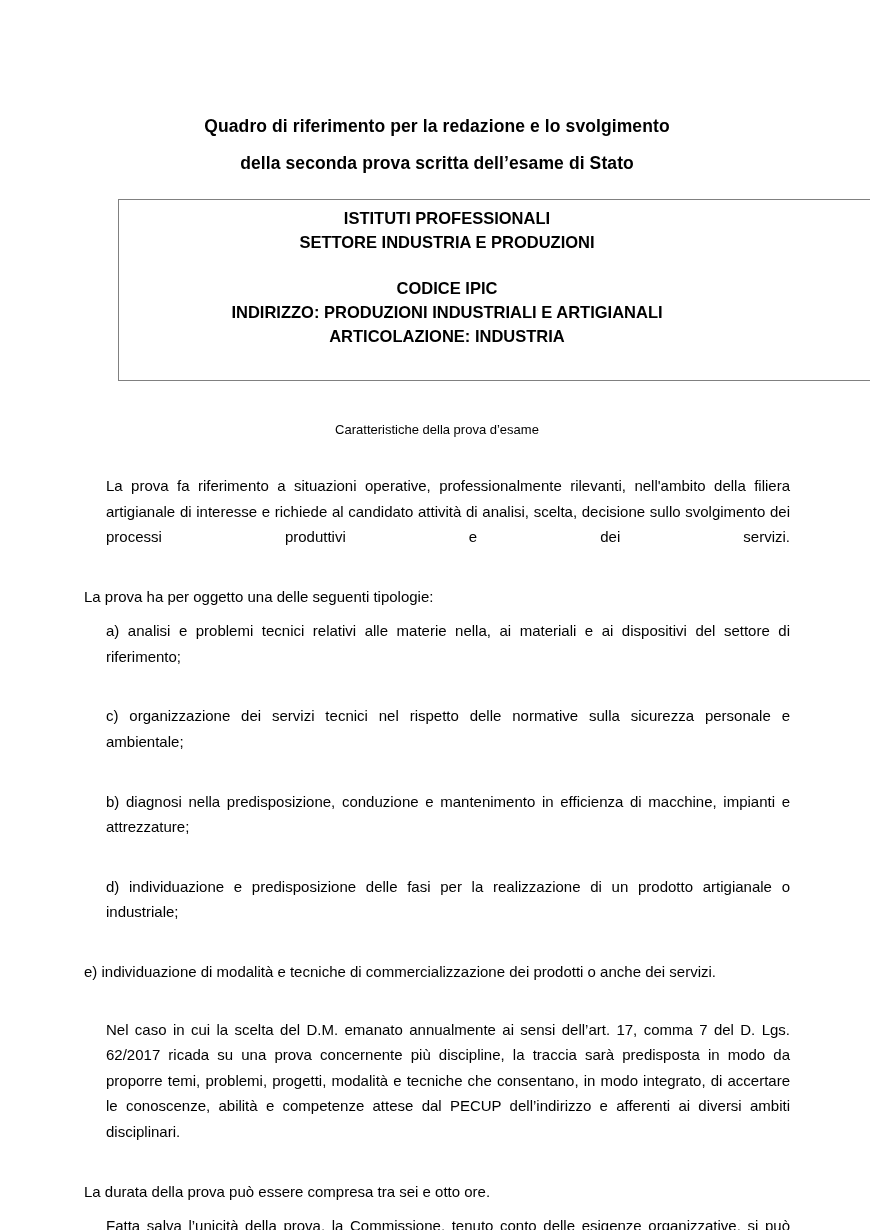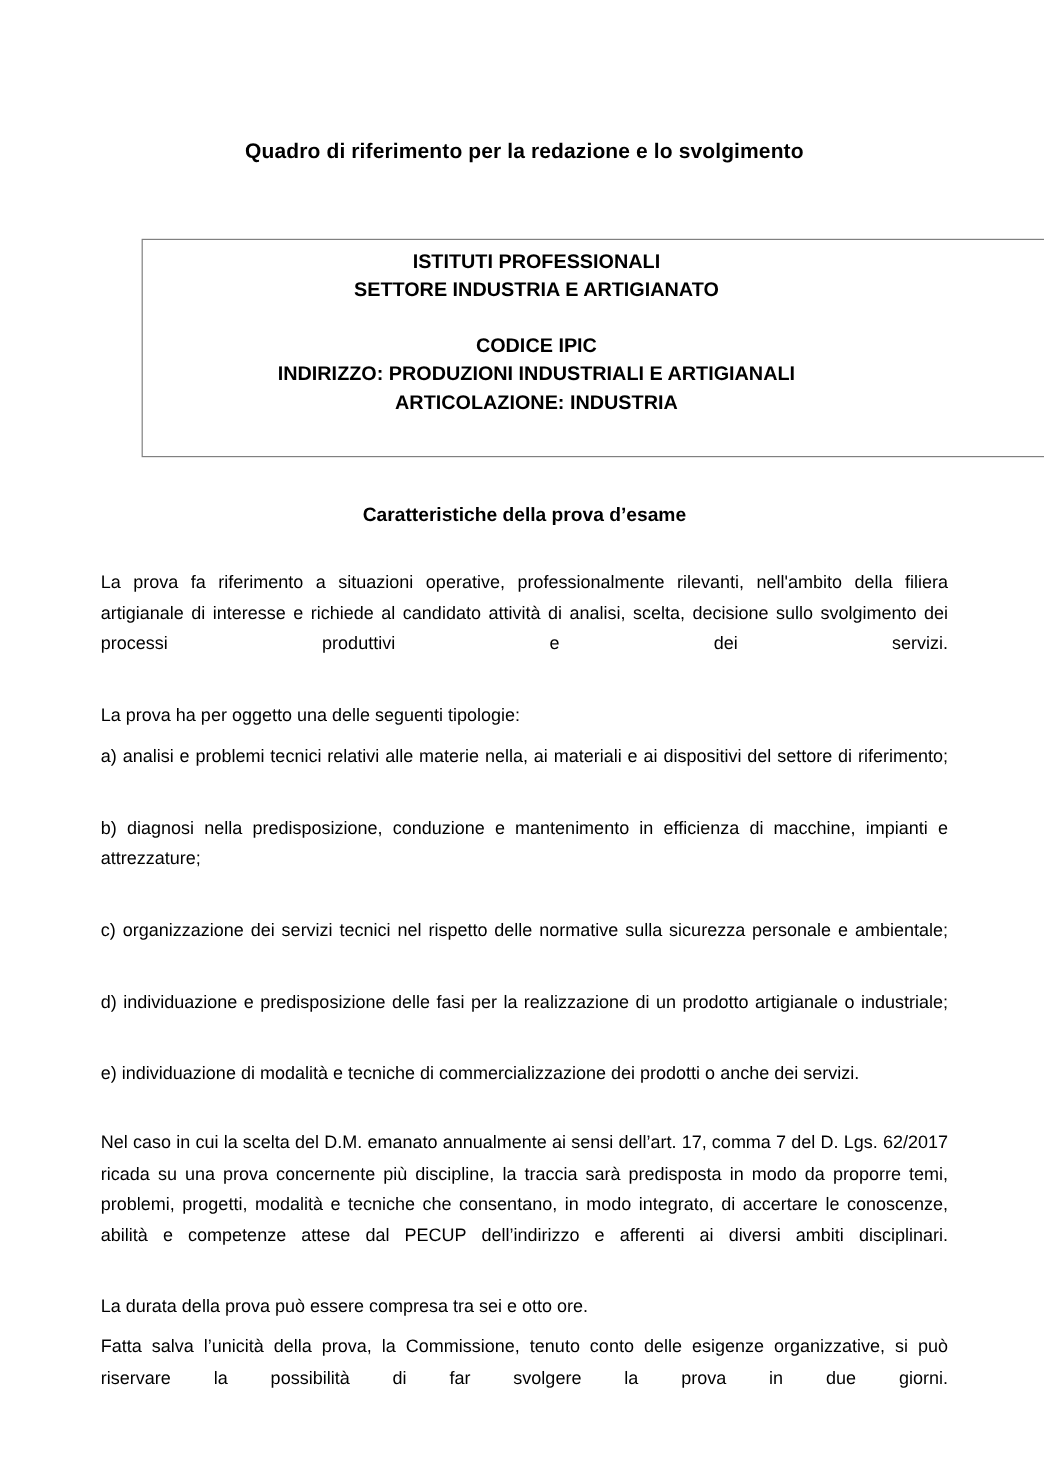--- a/index.html
+++ b/index.html
@@ -126,6 +126,7 @@
 
   <div class="doc-title">
     <div class="tline">Quadro di riferimento per la redazione e lo svolgimento</div>
+    <div class="tline">della seconda prova scritta dell’esame di Stato</div>
   </div>
 
   <div class="info-box" style="border-color: rgb(128, 128, 128);">

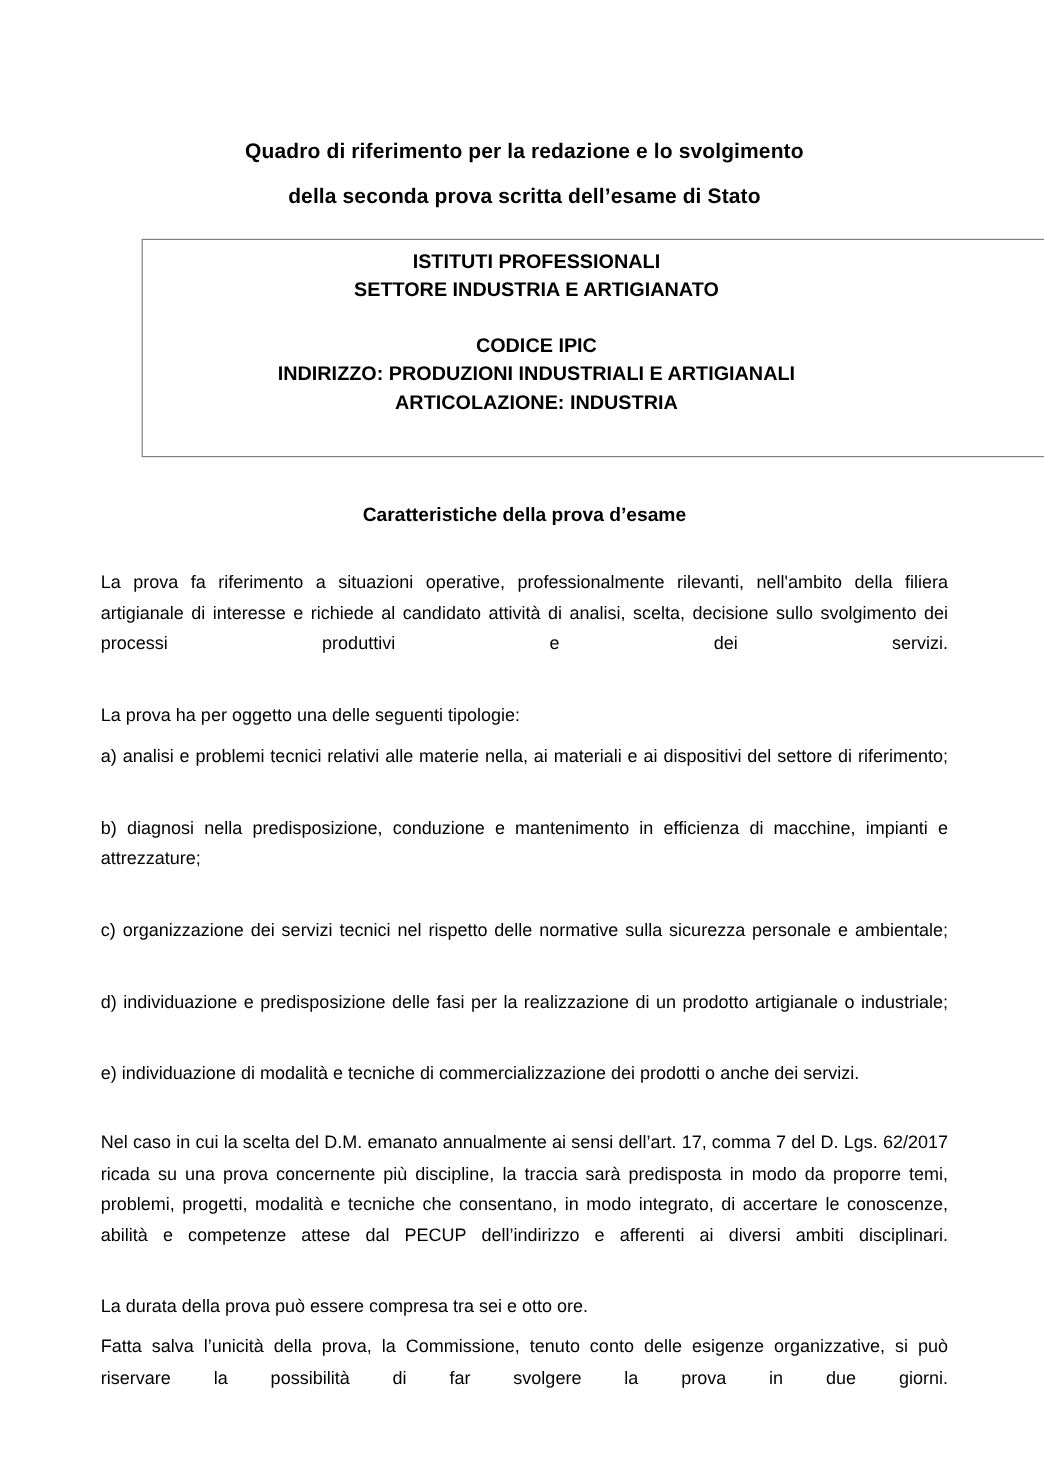--- a/index.html
+++ b/index.html
@@ -132,7 +132,7 @@
   <div class="info-box" style="border-color: rgb(128, 128, 128);">
     <div class="info-box-inner">
       <div class="bline">ISTITUTI PROFESSIONALI</div>
-      <div class="bline">SETTORE INDUSTRIA E ARTIGIANATO</div>
+      <div class="bline">SETTORE INDUSTRIA E PRODUZIONI</div>
       <div class="gap"></div>
       <div class="bline ital">CODICE IPIC</div>
       <div class="bline ital">INDIRIZZO: PRODUZIONI INDUSTRIALI E ARTIGIANALI</div>

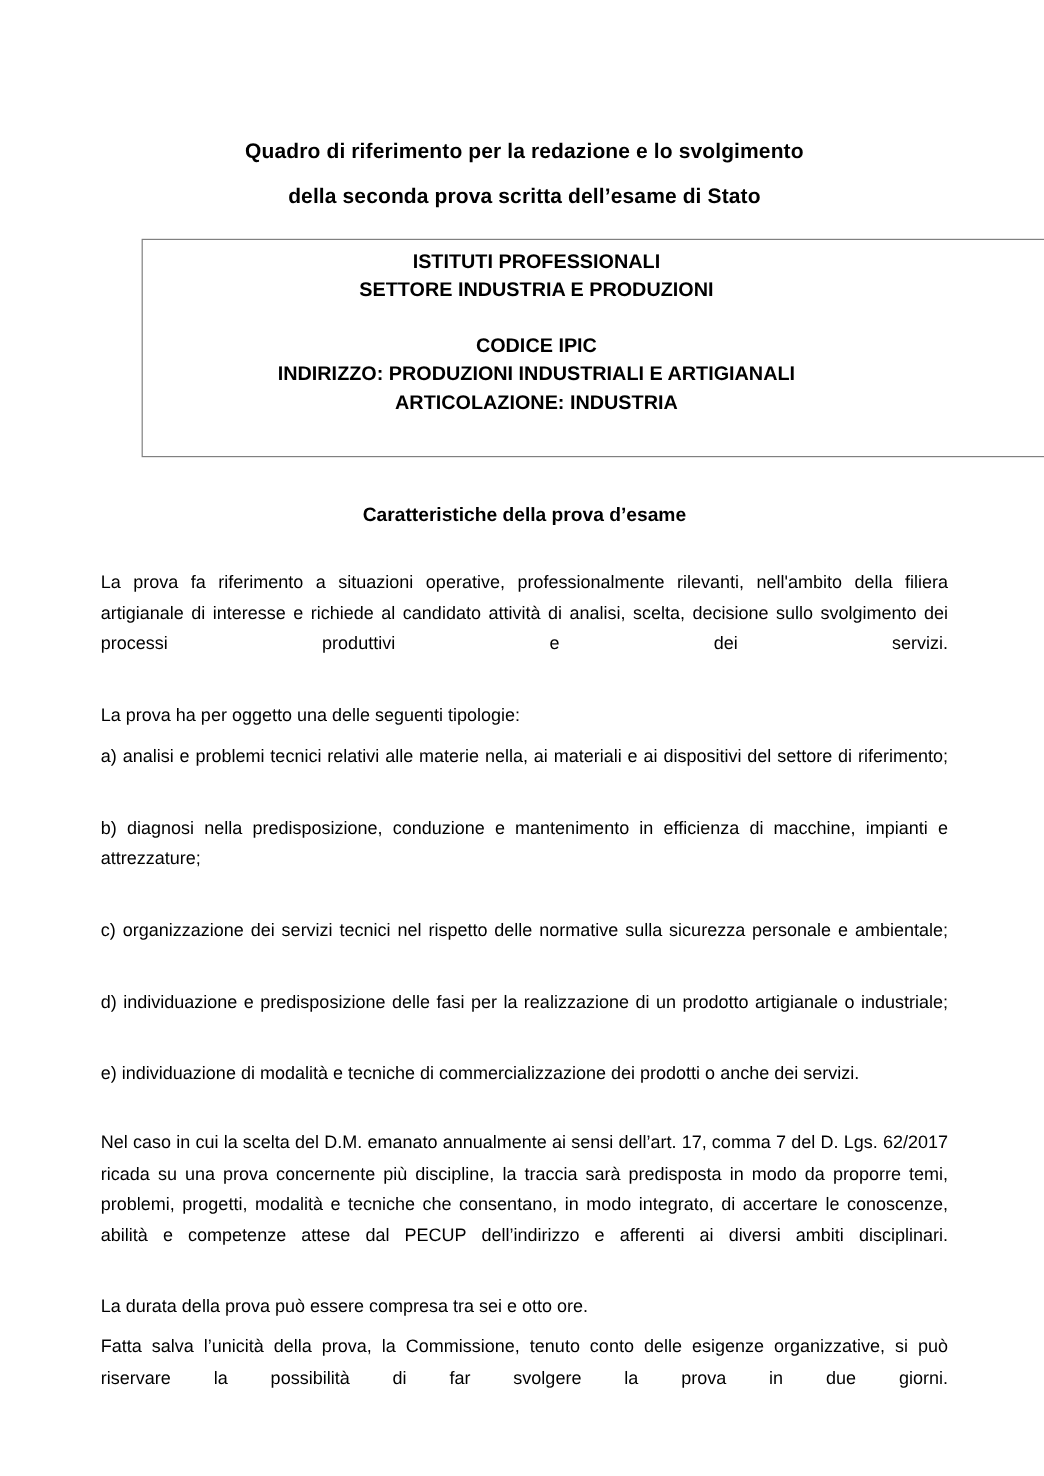--- a/index.html
+++ b/index.html
@@ -78,8 +78,8 @@
     top: 419px;
     width: 706px;
     text-align: center;
-    font-size: 16px;
-    font-weight: bold;
+    font-size: 13px;
+    font-weight: normal;
     line-height: 22px;
   }
 

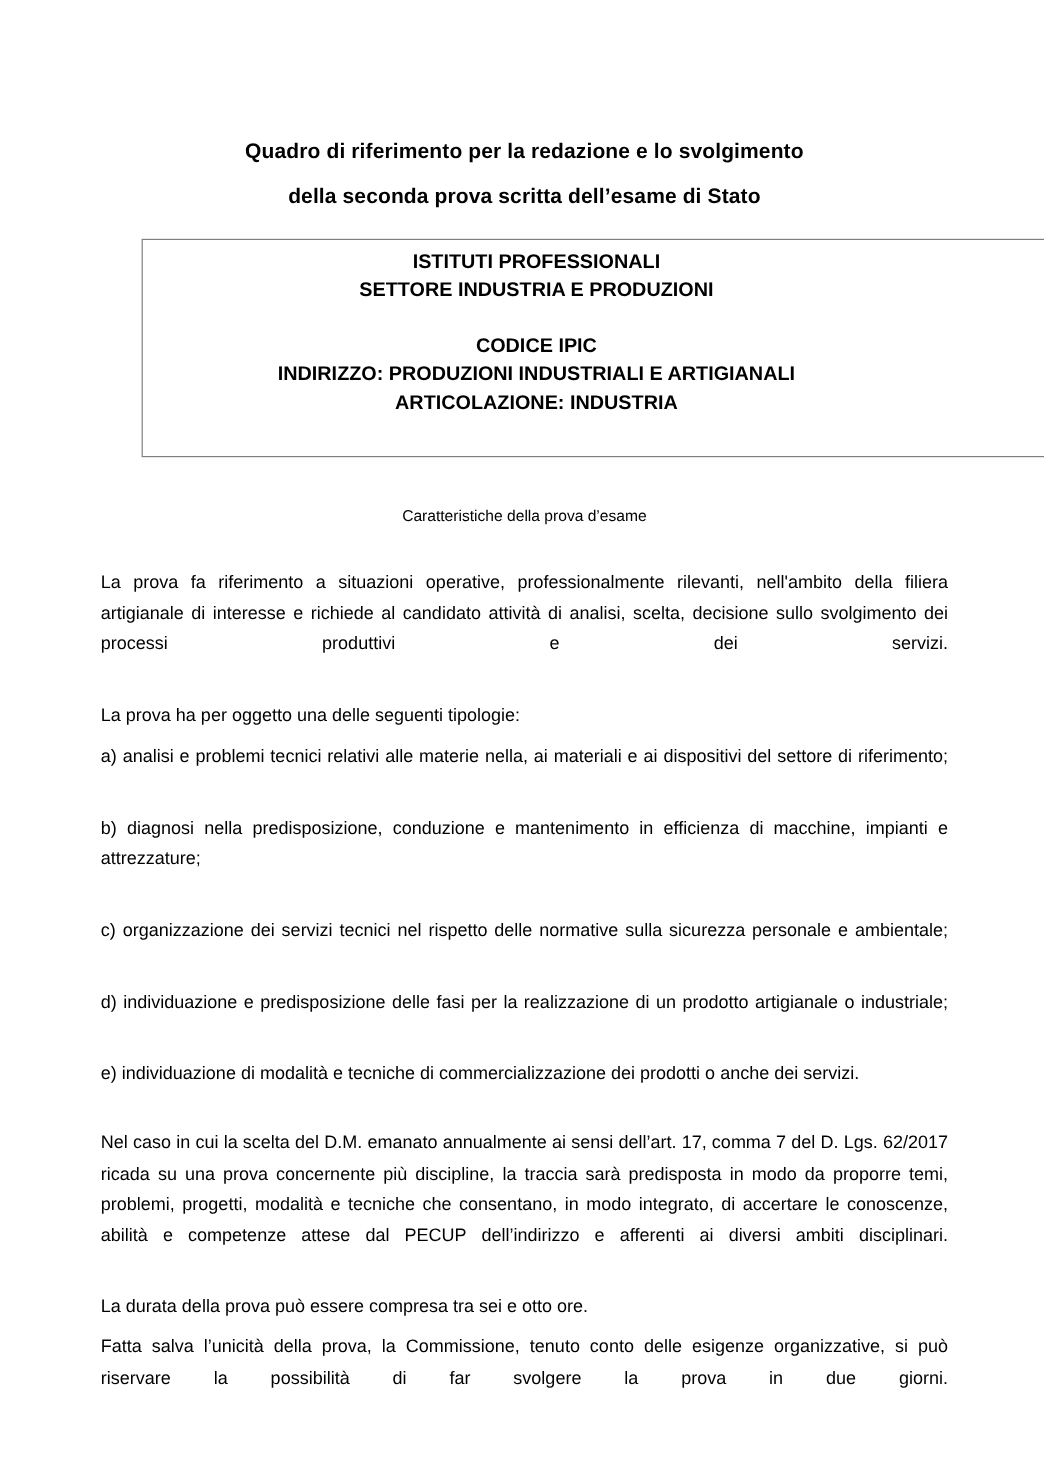--- a/index.html
+++ b/index.html
@@ -99,6 +99,7 @@
   }
   .body-text p.justified {
     text-align: justify;
+    margin-left: 22px;
   }
   .body-text p.plain {
     text-align: left;

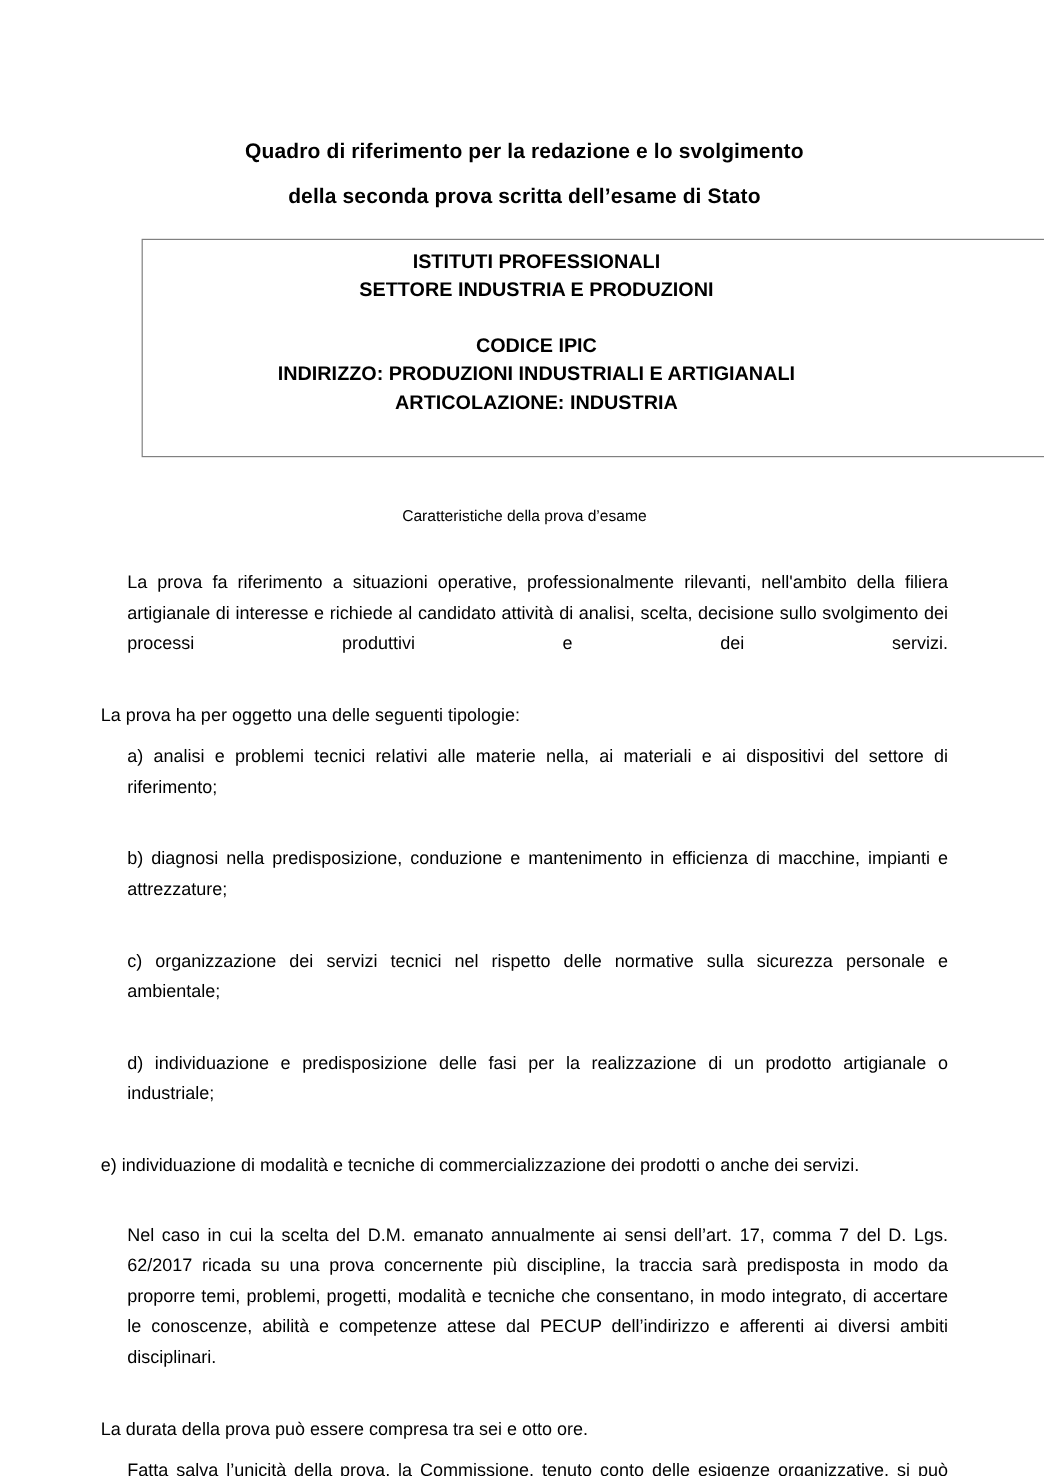--- a/index.html
+++ b/index.html
@@ -147,8 +147,8 @@
     <p class="justified">La prova fa riferimento a situazioni operative, professionalmente rilevanti, nell'ambito della filiera artigianale di interesse e richiede al candidato attività di analisi, scelta, decisione sullo svolgimento dei processi produttivi e dei servizi.</p>
     <p class="plain">La prova ha per oggetto una delle seguenti tipologie:</p>
     <p class="justified">a) analisi e problemi tecnici relativi alle materie nella, ai materiali e ai dispositivi del settore di riferimento;</p>
+    <p class="justified">c) organizzazione dei servizi tecnici nel rispetto delle normative sulla sicurezza personale e ambientale;</p>
     <p class="justified">b) diagnosi nella predisposizione, conduzione e mantenimento in efficienza di macchine, impianti e attrezzature;</p>
-    <p class="justified">c) organizzazione dei servizi tecnici nel rispetto delle normative sulla sicurezza personale e ambientale;</p>
     <p class="justified">d) individuazione e predisposizione delle fasi per la realizzazione di un prodotto artigianale o industriale;</p>
     <p class="plain">e) individuazione di modalità e tecniche di commercializzazione dei prodotti o anche dei servizi.</p>
     <p class="justified spaced-before">Nel caso in cui la scelta del D.M. emanato annualmente ai sensi dell’art. 17, comma 7 del D. Lgs. 62/2017 ricada su una prova concernente più discipline, la traccia sarà predisposta in modo da proporre temi, problemi, progetti, modalità e tecniche che consentano, in modo integrato, di accertare le conoscenze, abilità e competenze attese dal PECUP dell’indirizzo e afferenti ai diversi ambiti disciplinari.</p>

